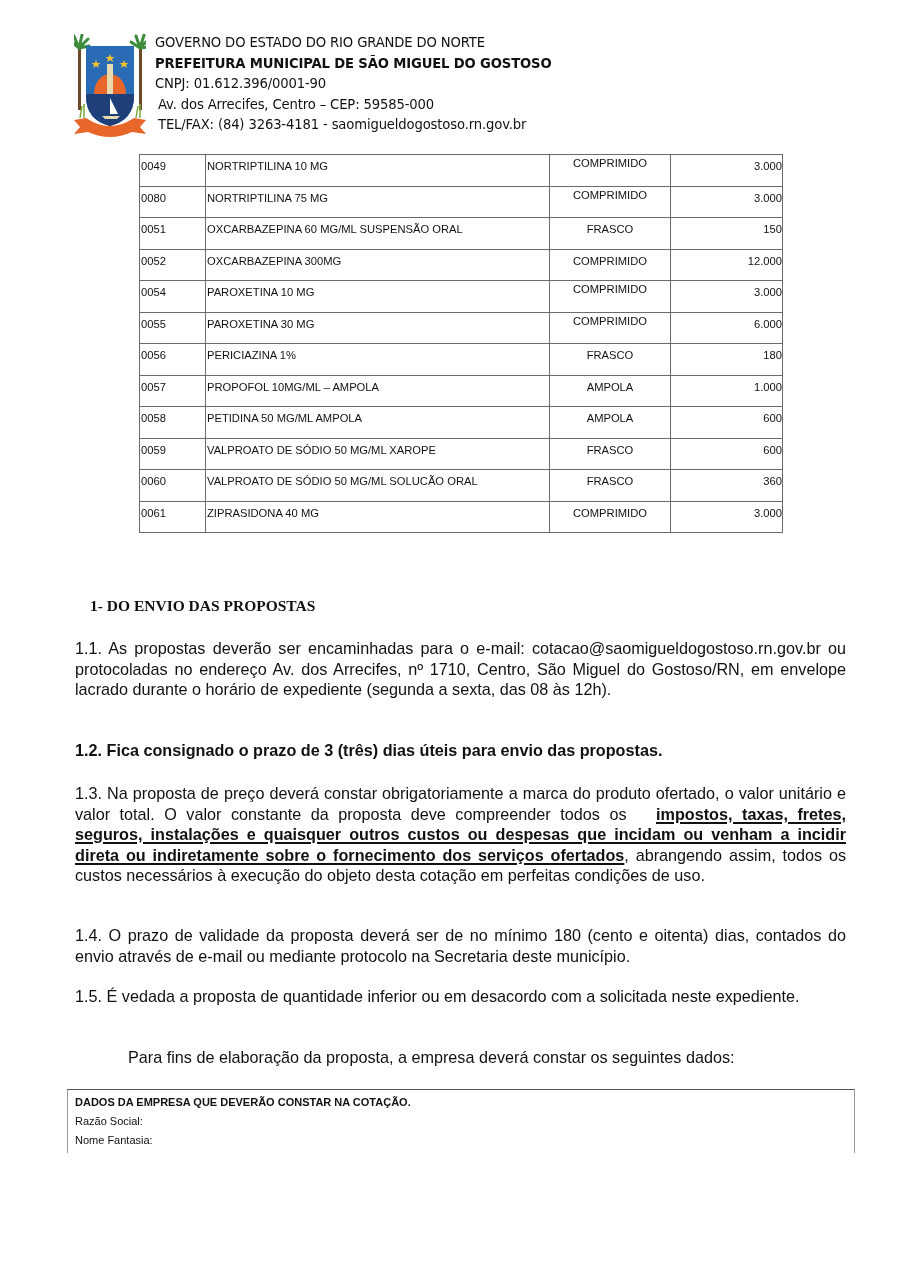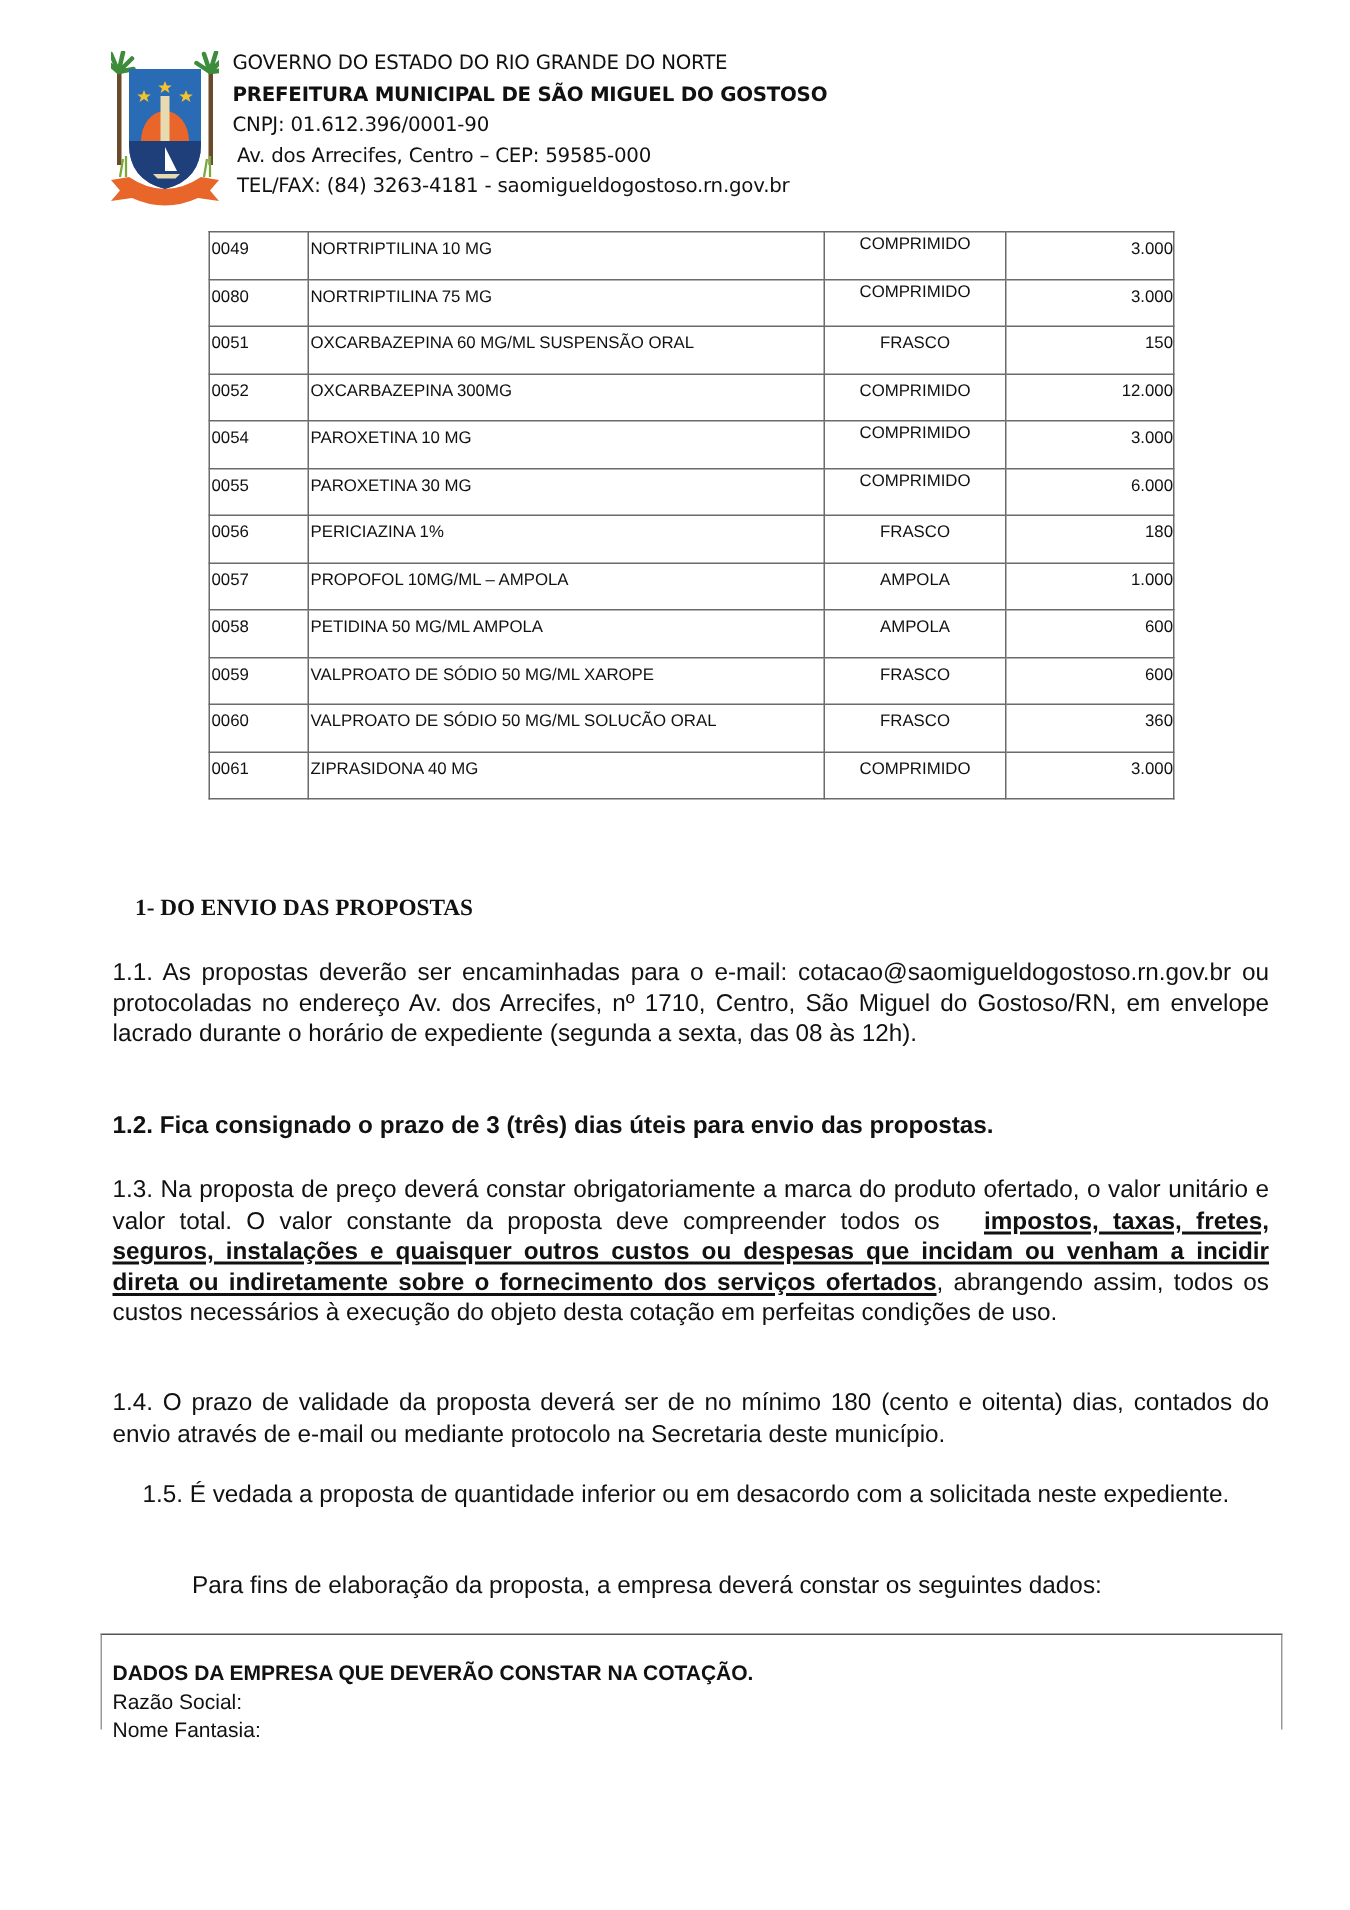--- a/index.html
+++ b/index.html
@@ -33,7 +33,7 @@
     .p-12 { top: 740px; font-weight: bold; }
     .p-13 { top: 783px; }
     .p-14 { top: 925px; }
-    .p-15 { top: 986px; margin-left: 20px; }
+    .p-15 { top: 986px; }
     .p-fins { top: 1047px; left: 128px; width: 740px; }
 
     

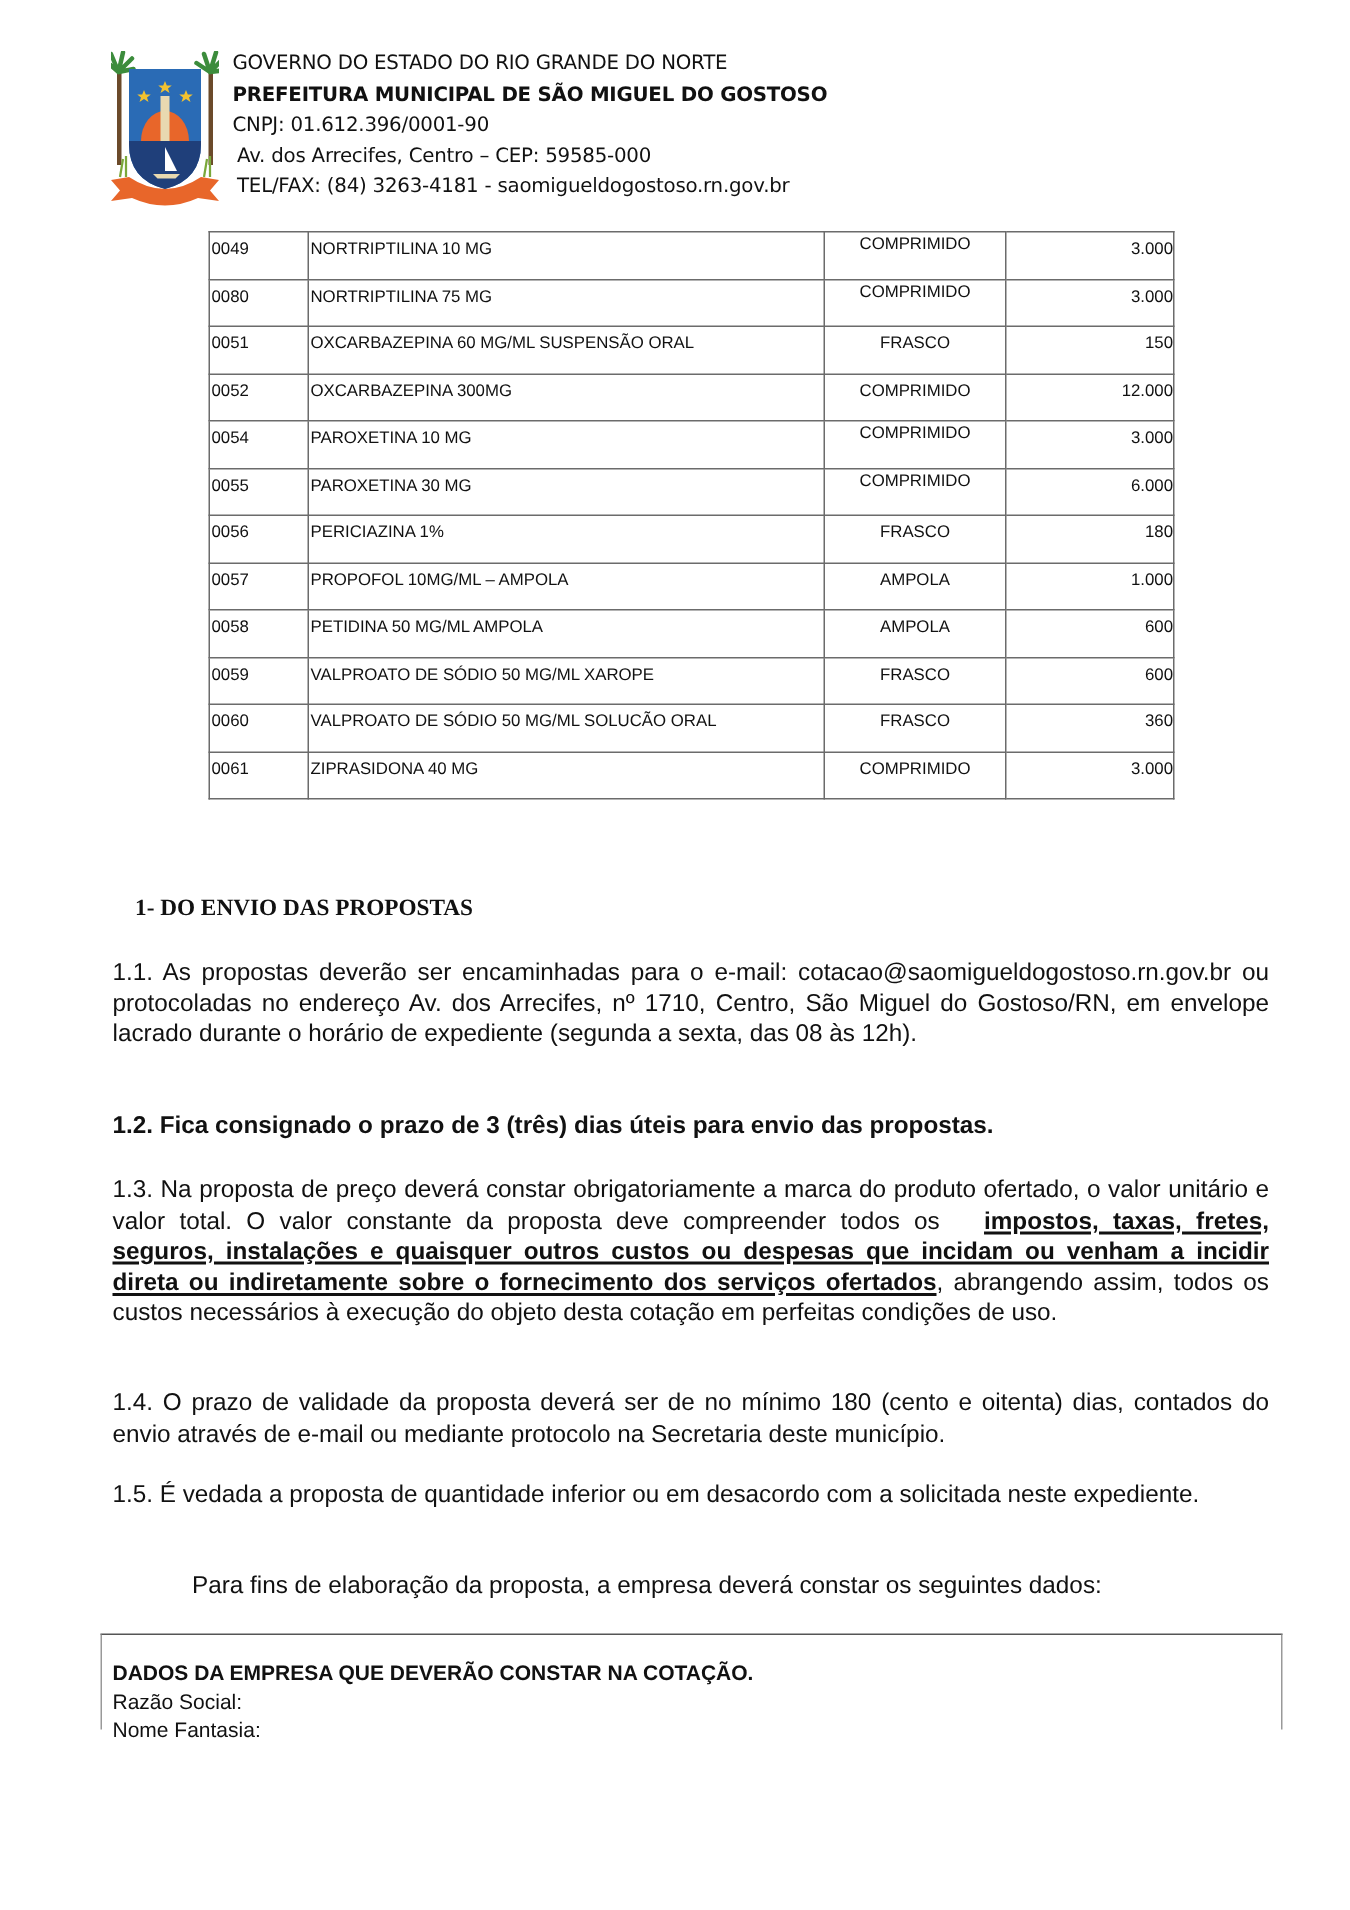--- a/index.html
+++ b/index.html
@@ -37,7 +37,7 @@
     .p-fins { top: 1047px; left: 128px; width: 740px; }
 
     
-    .company-box { position: absolute; left: 67px; top: 1089px; width: 788px; height: 64px; border-top: 1.5px solid #555; border-left: 1.5px solid #999; border-right: 1.5px solid #999; box-sizing: border-box; padding: 16px 0 0 7px; font-family: "Liberation Sans", sans-serif; font-size: 14px; line-height: 19px; color: #111; }
+    .company-box { position: absolute; left: 67px; top: 1089px; width: 788px; height: 64px; border-top: 1.5px solid #555; border-left: 1.5px solid #999; border-right: 1.5px solid #999; box-sizing: border-box; padding: 3px 0 0 7px; font-family: "Liberation Sans", sans-serif; font-size: 11px; line-height: 19px; color: #111; }
     .company-box .title { font-weight: bold; }
   </style>
 </head>

